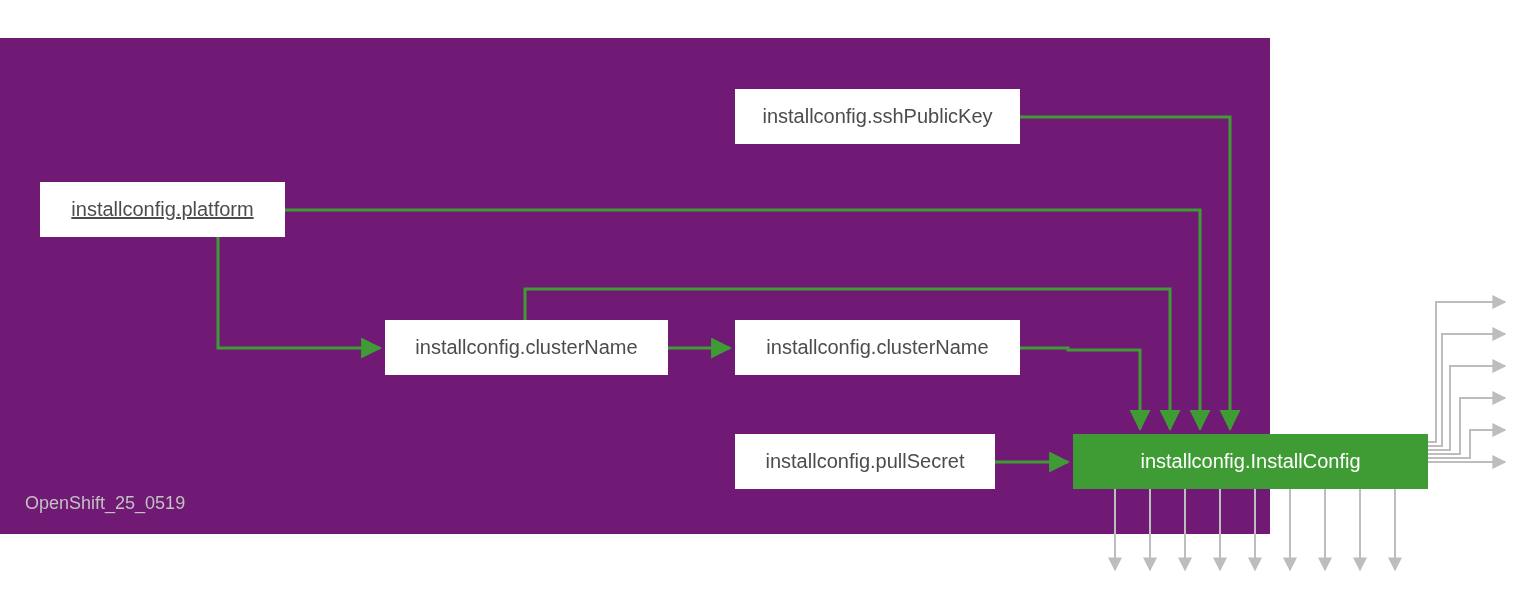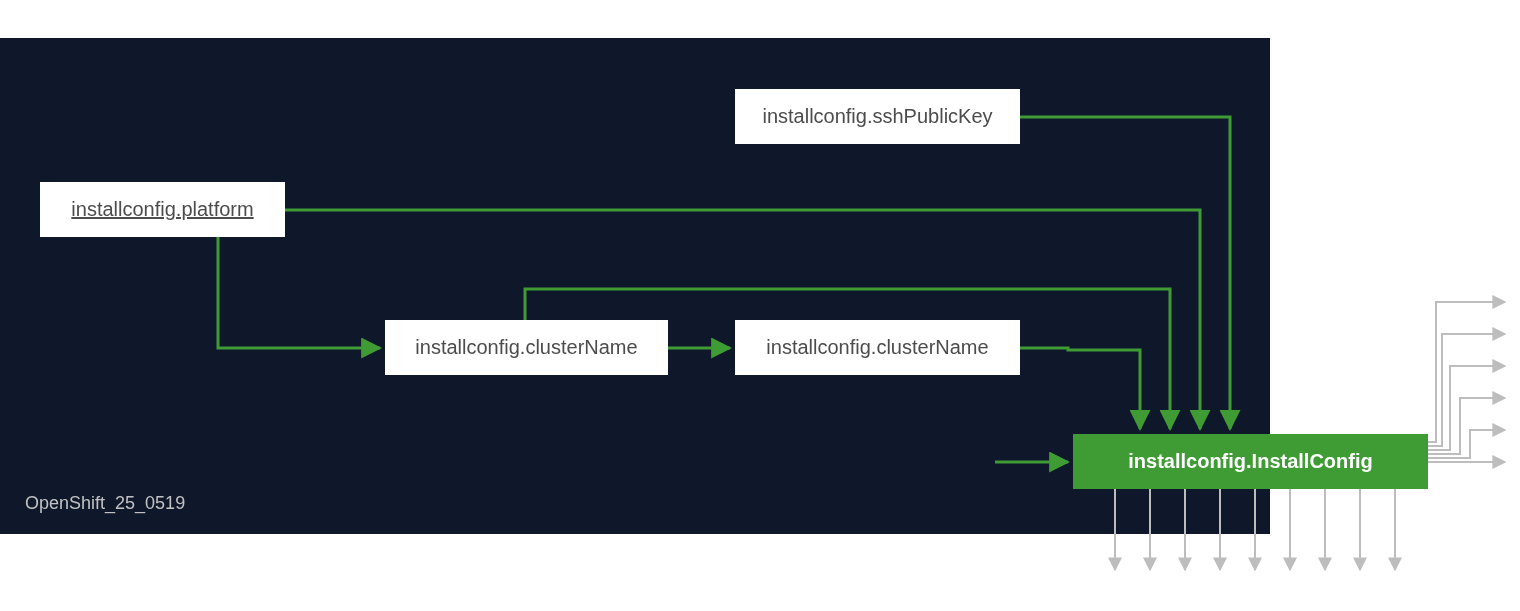--- a/index.html
+++ b/index.html
@@ -86,6 +86,9 @@
   <div class="box" style="left:735px;  top:320px; width:285px;">
       <span>installconfig.clusterName</span>
     </div>
+  <div class="box" style="left:735px;  top:434px; width:260px;">
+      <span>installconfig.pullSecret</span>
+    </div>
   <div class="box strong" style="left:1073px; top:434px; width:355px;">
       <span>installconfig.InstallConfig</span>
     </div>

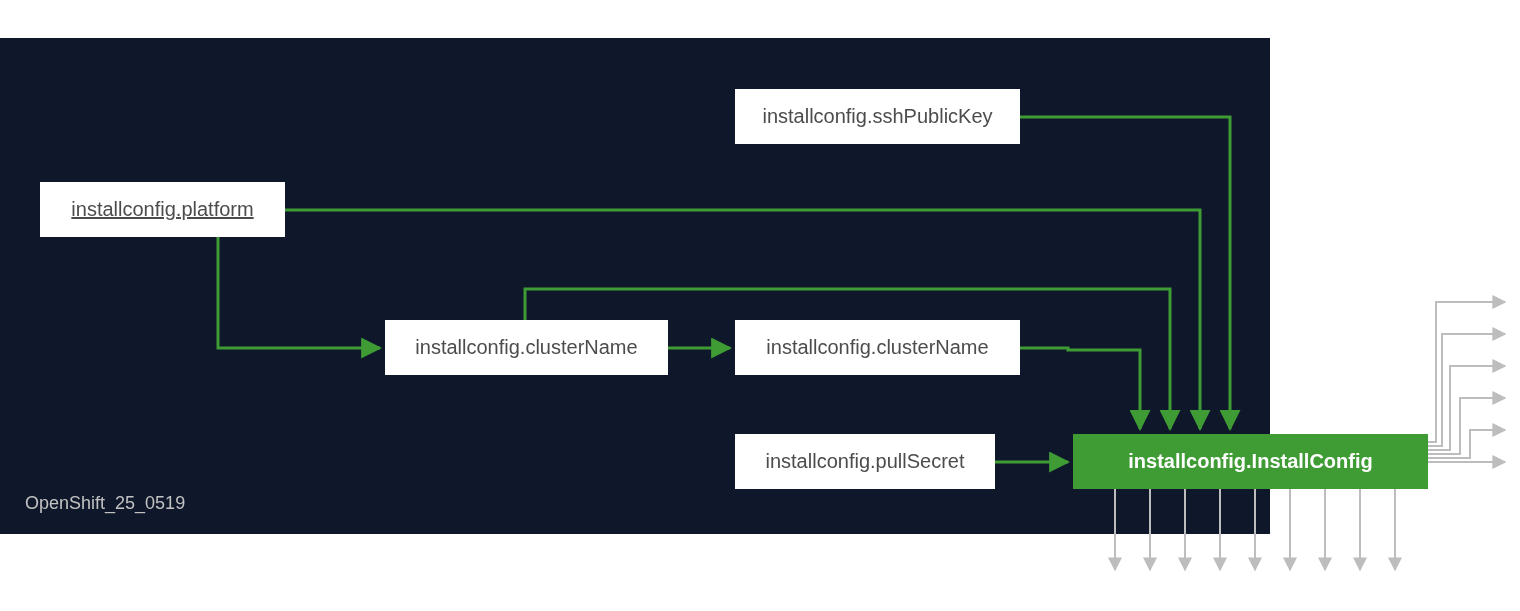--- a/index.html
+++ b/index.html
@@ -47,7 +47,7 @@
   .box.strong {
     background: #3f9c35;
     color: #ffffff;
-    font-weight: 700;
+    font-weight: 400;
   }
   .watermark {
     position: absolute;

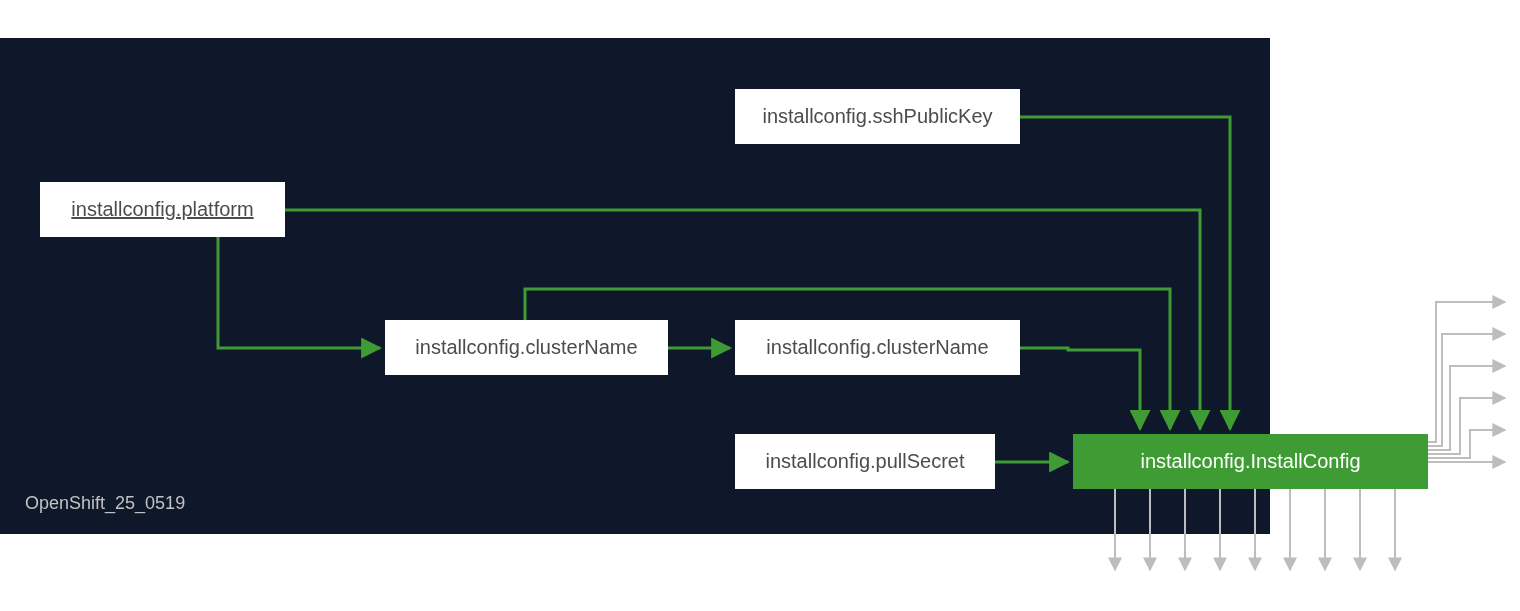--- a/index.html
+++ b/index.html
@@ -20,7 +20,7 @@
     top: 38px;
     width: 1270px;
     height: 496px;
-    background: #0f172a;
+    background: #701a75;
   }
   .title {
     position: absolute;

